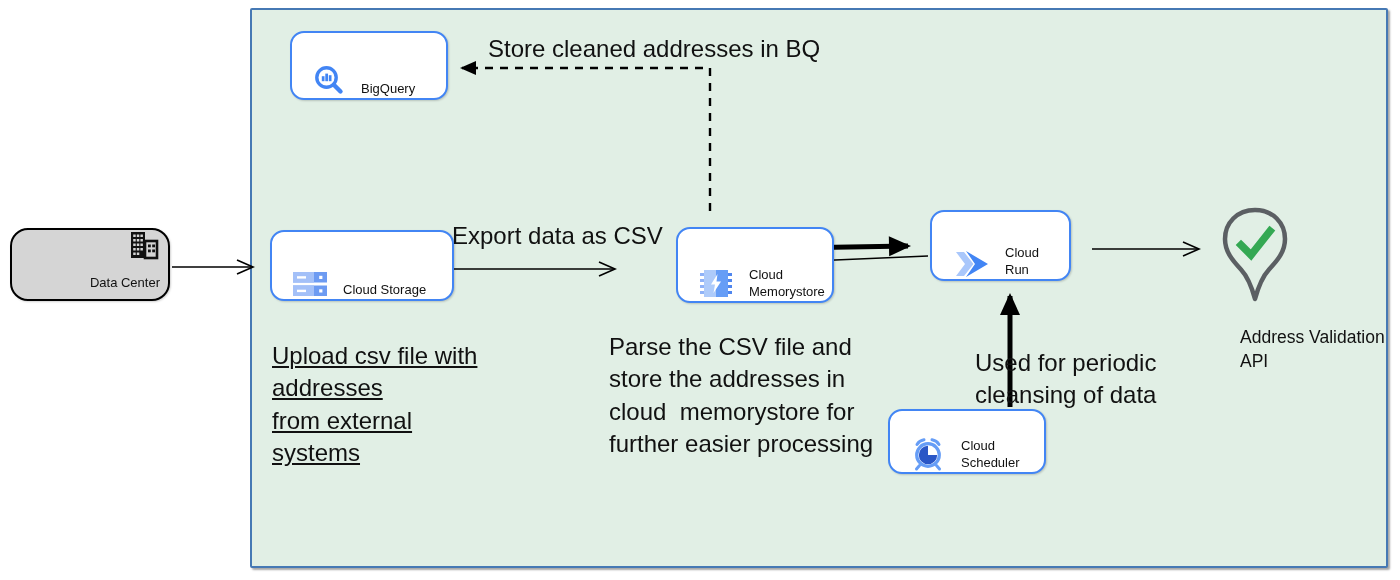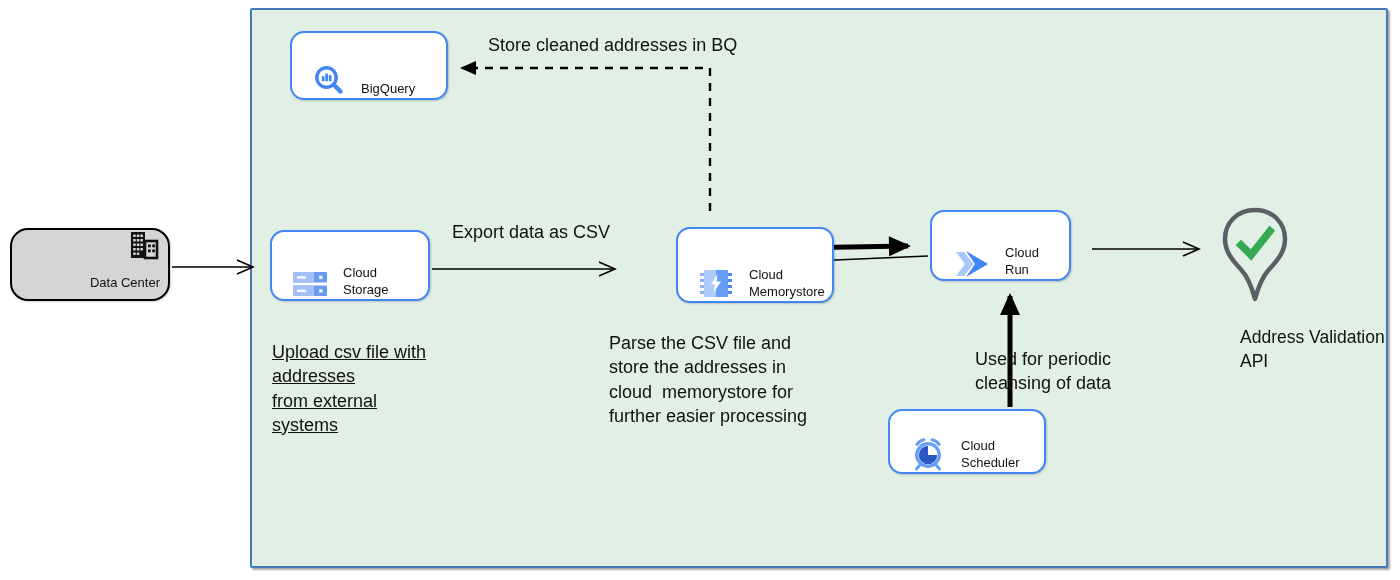--- a/index.html
+++ b/index.html
@@ -39,7 +39,7 @@
   #connectors { position:absolute; left:0; top:0; width:1400px; height:580px; pointer-events:none; }
   
   .note {
-    position:absolute; font-size:18px; line-height:1.35; color:#111;
+    position:absolute; font-size:24px; line-height:1.35; color:#111;
     white-space:pre-wrap;
   }
   #note-store-bq   { left:488px;  top:33px; }

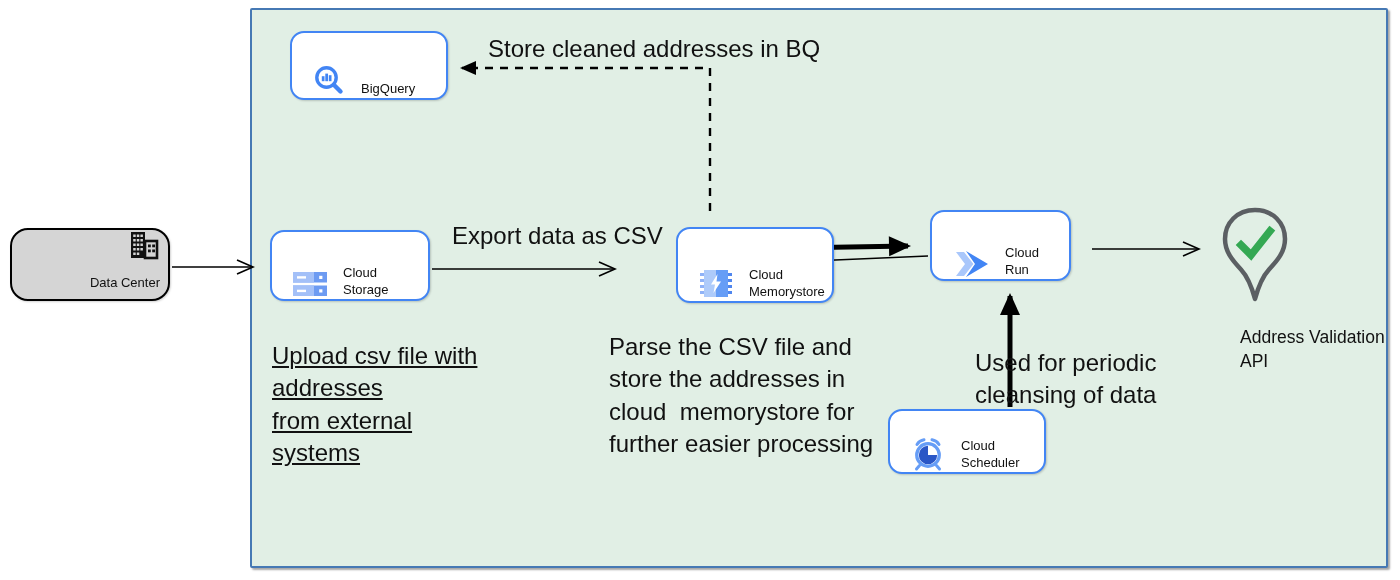--- a/index.html
+++ b/index.html
@@ -26,7 +26,7 @@
     font-size:13px; line-height:1.3; color:#111; white-space:pre-wrap;
   }
   #node-big-query        { left:290px; top:31px;  width:158px; height:69px; }
-  #node-cloud-storage    { left:270px; top:230px; width:160px; height:71px; }
+  #node-cloud-storage    { left:270px; top:230px; width:184px; height:71px; }
   #node-cloud-memorystore{ left:632px; top:227px; width:158px; height:76px;margin-left:44px; }
   #node-cloud-run        { left:930px; top:210px; width:141px; height:71px;padding-left:20px; }
   #node-cloud-scheduler  { left:888px; top:409px; width:158px; height:65px; }

